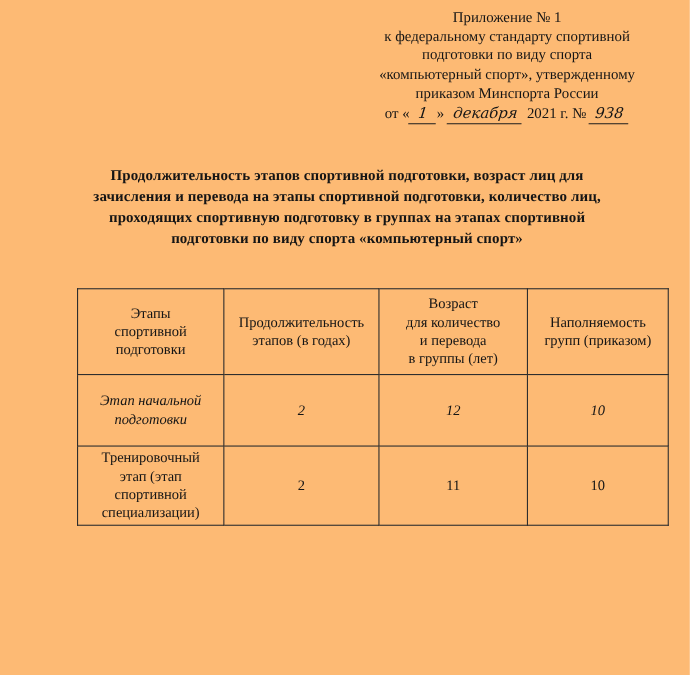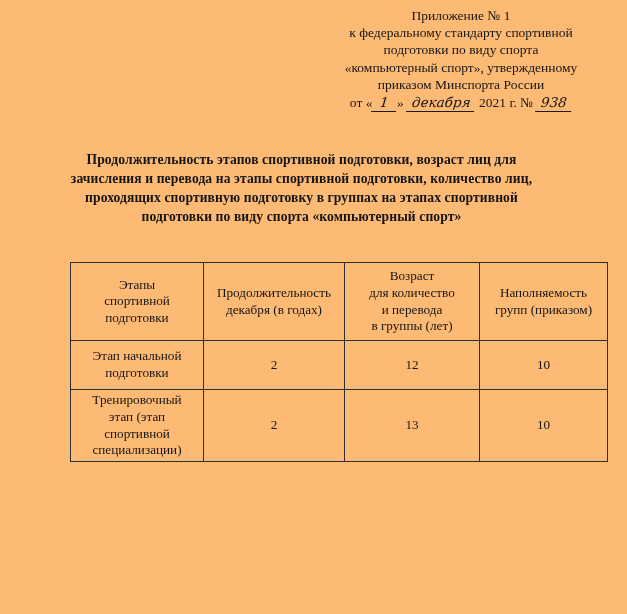--- a/index.html
+++ b/index.html
@@ -41,7 +41,7 @@
   
   .doc-title {
     position: absolute;
-    top: 150px; left: 18px;
+    top: 150px; left: 32px;
     width: 567px;
     text-align: center;
     font-weight: bold;

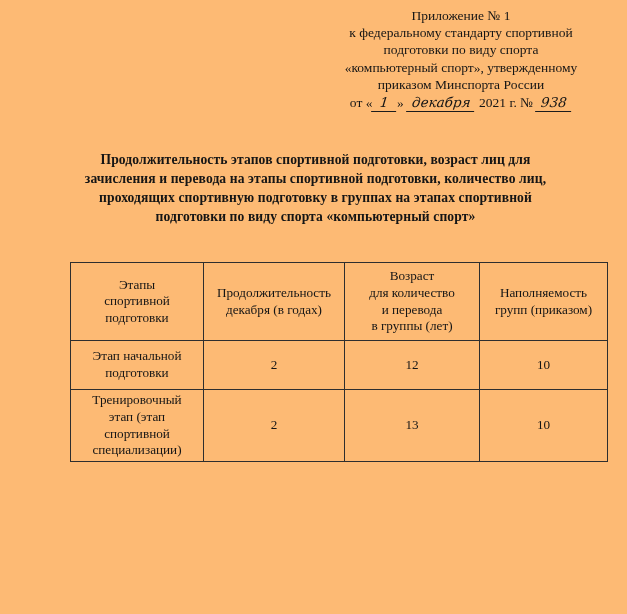--- a/index.html
+++ b/index.html
@@ -118,7 +118,7 @@
 спортивной
 подготовки</td>
         <td>Продолжительность
-декабря (в годах)</td>
+этапов (в годах)</td>
         <td>Возраст
 для количество
 и перевода

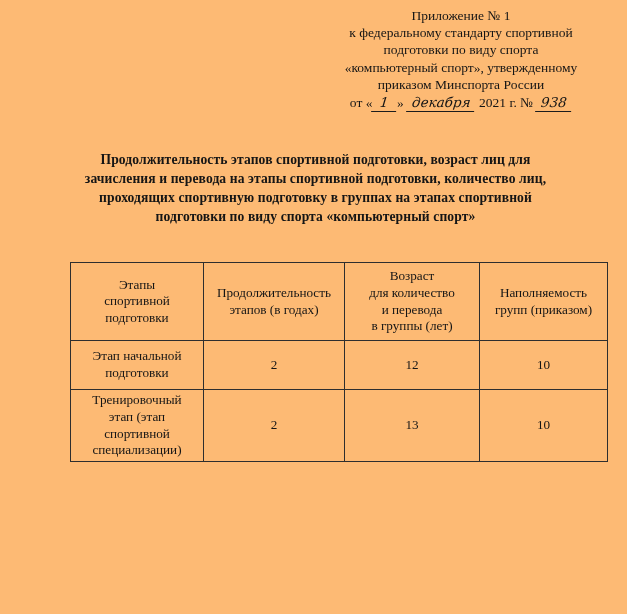--- a/index.html
+++ b/index.html
@@ -76,7 +76,7 @@
   col.c3 { width: 135px; }
   col.c4 { width: 128px; }
   tr.r-head { height: 78px; }
-  tr.r1 { height: 49px; }
+  tr.r1 { height: 65px; font-style: italic; }
   tr.r2 { height: 72px; }
   tr.r3 { height: 68px; }
   tr.r4 { height: 53px; }

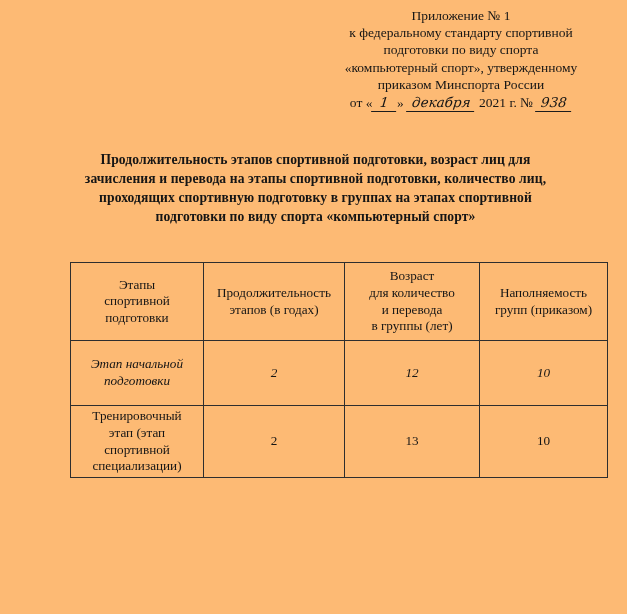--- a/index.html
+++ b/index.html
@@ -139,7 +139,7 @@
 спортивной
 специализации)</td>
         <td>2</td>
-        <td>13</td>
+        <td>11</td>
         <td>10</td>
       </tr>
     </tbody>

